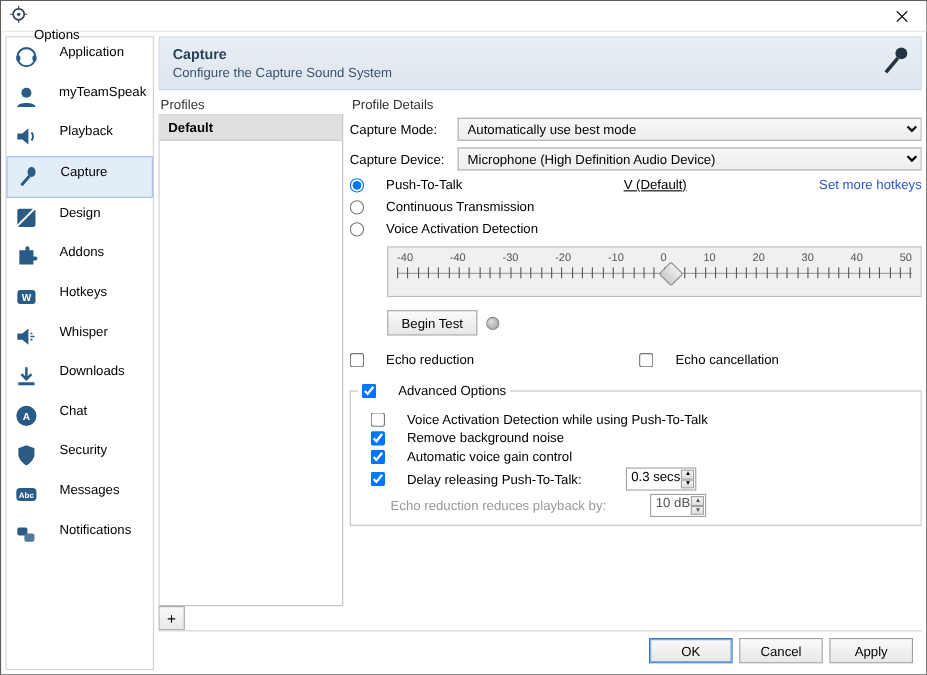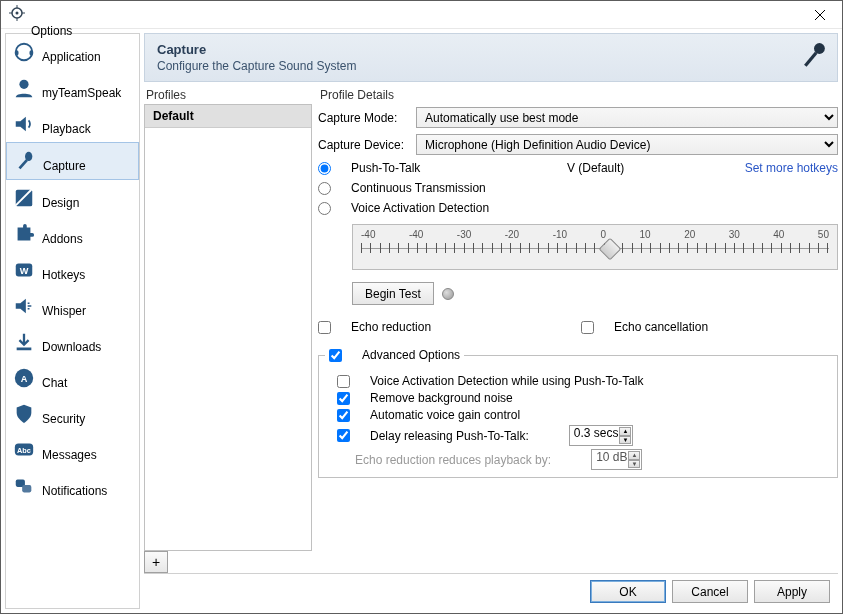--- a/index.html
+++ b/index.html
@@ -23,7 +23,7 @@
     .body { flex: 1; display: flex; overflow: hidden; padding: 4px; gap: 4px; }
     .sidebar { width: 135px; background: #fff; border:1px solid #d0d0d0; display: flex; flex-direction: column; padding-top:0; }
     .sidebar-item {
-      display: flex; align-items: flex-end; gap: 6px; padding: 6px 6px;
+      display: flex; align-items: flex-start; gap: 18px; padding: 6px 6px;
       cursor: pointer;
     }
     .sidebar-item.selected { background: #e3edf7; border: 1px solid #a4c4e6; }

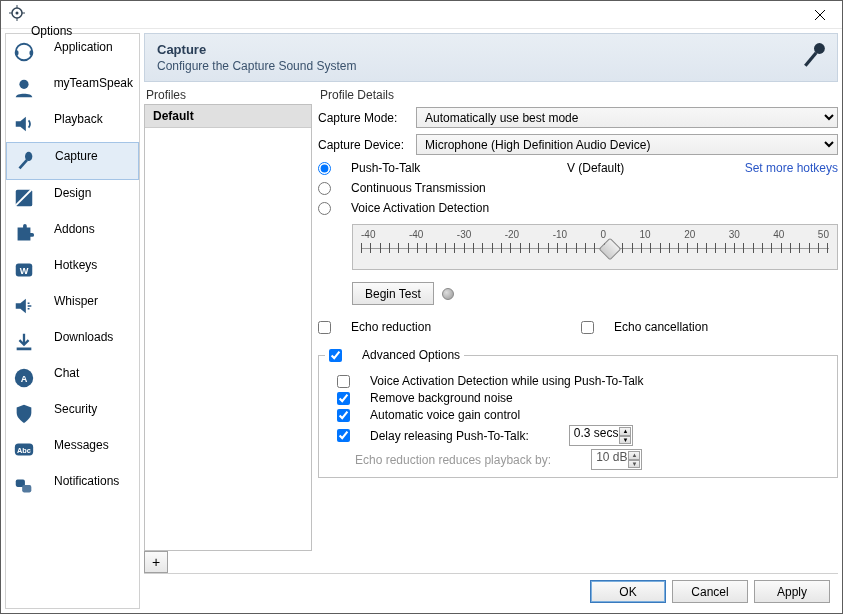--- a/index.html
+++ b/index.html
@@ -56,7 +56,7 @@
     }
     .radio-row, .check-row { display:flex; align-items:center; margin:3px 0; gap:16px; }
     .radio-row input, .check-row input { margin:0 4px 0 0; }
-    .keyfield { text-align:center; }
+    .keyfield { text-align:center;text-decoration:underline; }
     .linklike { color:#2a56c6; font-size:12px; cursor:pointer; margin-left:20px; white-space:nowrap;}
     .slider-box {
       border:1px solid #bbb; height:46px; margin:6px 0 8px 34px; position:relative;

